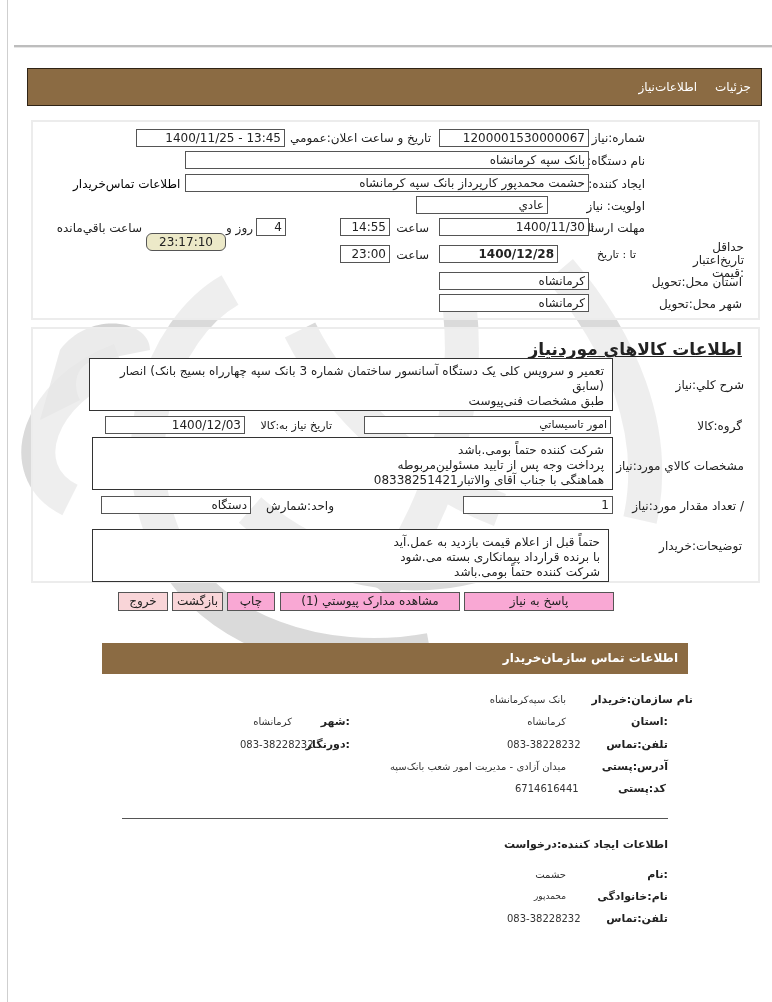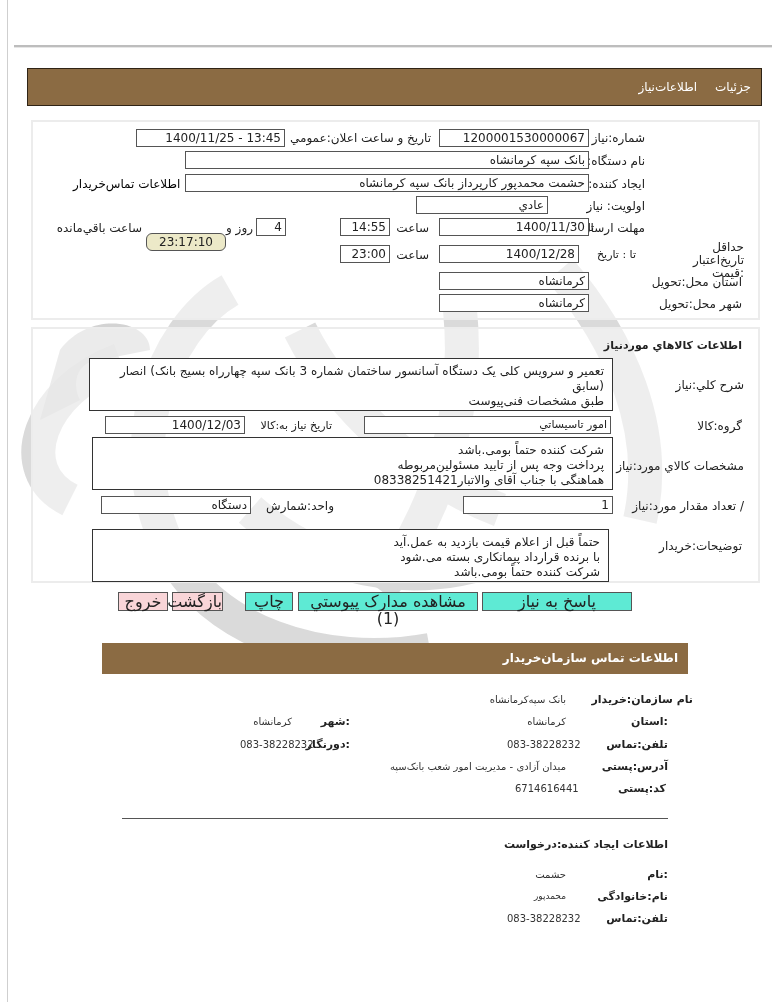--- a/index.html
+++ b/index.html
@@ -90,7 +90,7 @@
 
 <div class="abs lbl" style="right:28px; top:241px; white-space:normal; width:80px; line-height:13px;">حداقل تاريخ‌اعتبار :قيمت</div>
 <div class="abs lbl" style="right:136px; top:248px; font-size:11px;">تا : تاريخ</div>
-<div class="field ltr" style="left:439px; top:245px; width:140px;">1400/12/28</div>
+<div class="field ltr" style="left:439px; top:245px; width:119px;font-weight:bold;">1400/12/28</div>
 <div class="abs lbl" style="right:343px; top:248px;">ساعت</div>
 <div class="field ltr" style="left:340px; top:245px; width:50px;">23:00</div>
 

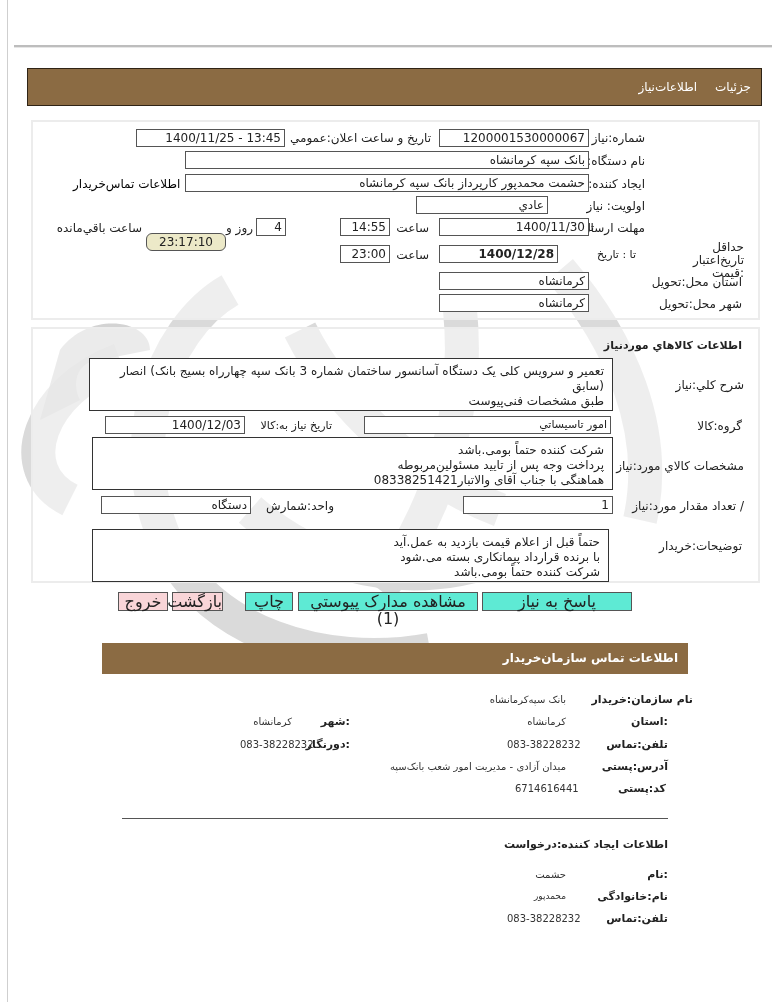--- a/index.html
+++ b/index.html
@@ -26,7 +26,7 @@
   .field.beige { background: #ece9c8; text-align: center; }
   .box { position: absolute; z-index: 2; border: 1px solid #333; background: #fff; direction: rtl; text-align: right; font-size: 12px; line-height: 15px; padding: 5px 8px; }
   .link { color: #000000; font-size: 12px; direction: rtl; cursor: pointer; }
-  .sec-title { font-weight: bold; font-size: 11px; direction: rtl; }
+  .sec-title { font-weight: bold; font-size: 17px; direction: rtl; text-decoration: underline; }
 
   .btn { position: absolute; z-index: 2; height: 19px; border: 1px solid #555; font-size: 16px; text-align: center; line-height: 17px; direction: rtl; cursor: pointer; }
   .btn.green { background: #5eead4; margin-left: 18px; }

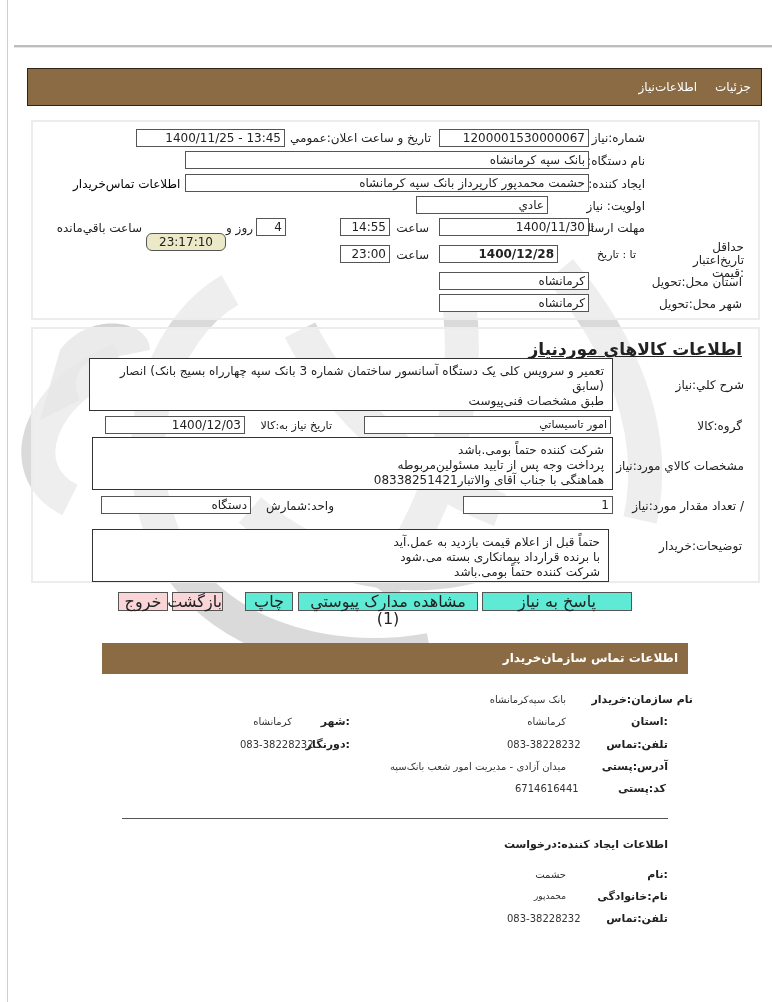--- a/index.html
+++ b/index.html
@@ -28,7 +28,7 @@
   .link { color: #000000; font-size: 12px; direction: rtl; cursor: pointer; }
   .sec-title { font-weight: bold; font-size: 17px; direction: rtl; text-decoration: underline; }
 
-  .btn { position: absolute; z-index: 2; height: 19px; border: 1px solid #555; font-size: 16px; text-align: center; line-height: 17px; direction: rtl; cursor: pointer; }
+  .btn { position: absolute; z-index: 2; height: 19px; border: 1px solid #555; font-size: 12px; text-align: center; line-height: 17px; direction: rtl; cursor: pointer; }
   .btn.green { background: #5eead4; margin-left: 18px; }
   .btn.pink { background: #f9d5d8; }
 

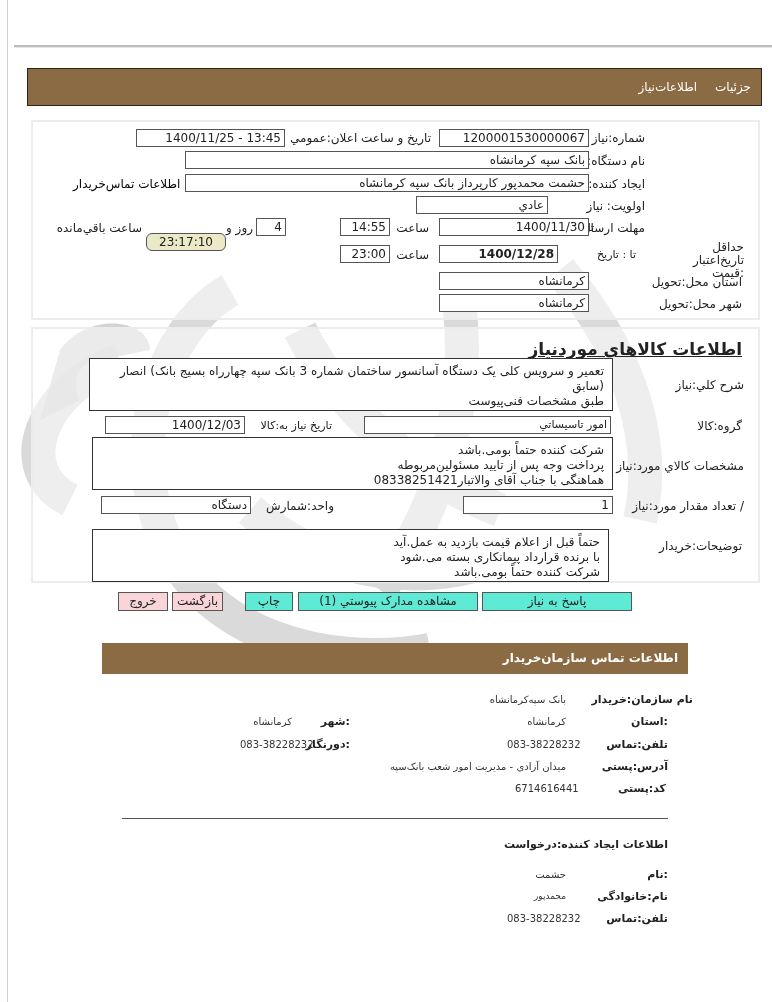--- a/index.html
+++ b/index.html
@@ -29,7 +29,7 @@
   .sec-title { font-weight: bold; font-size: 17px; direction: rtl; text-decoration: underline; }
 
   .btn { position: absolute; z-index: 2; height: 19px; border: 1px solid #555; font-size: 12px; text-align: center; line-height: 17px; direction: rtl; cursor: pointer; }
-  .btn.green { background: #5eead4; margin-left: 18px; }
+  .btn.green { background: #f9a8d4; }
   .btn.pink { background: #f9d5d8; }
 
   .contact-bar { position: absolute; left: 102px; top: 643px; width: 586px; height: 31px; background: #8b6b43; color: #fff; font-weight: bold; font-size: 12px; direction: rtl; padding-right: 10px; line-height: 31px; z-index: 1; }

